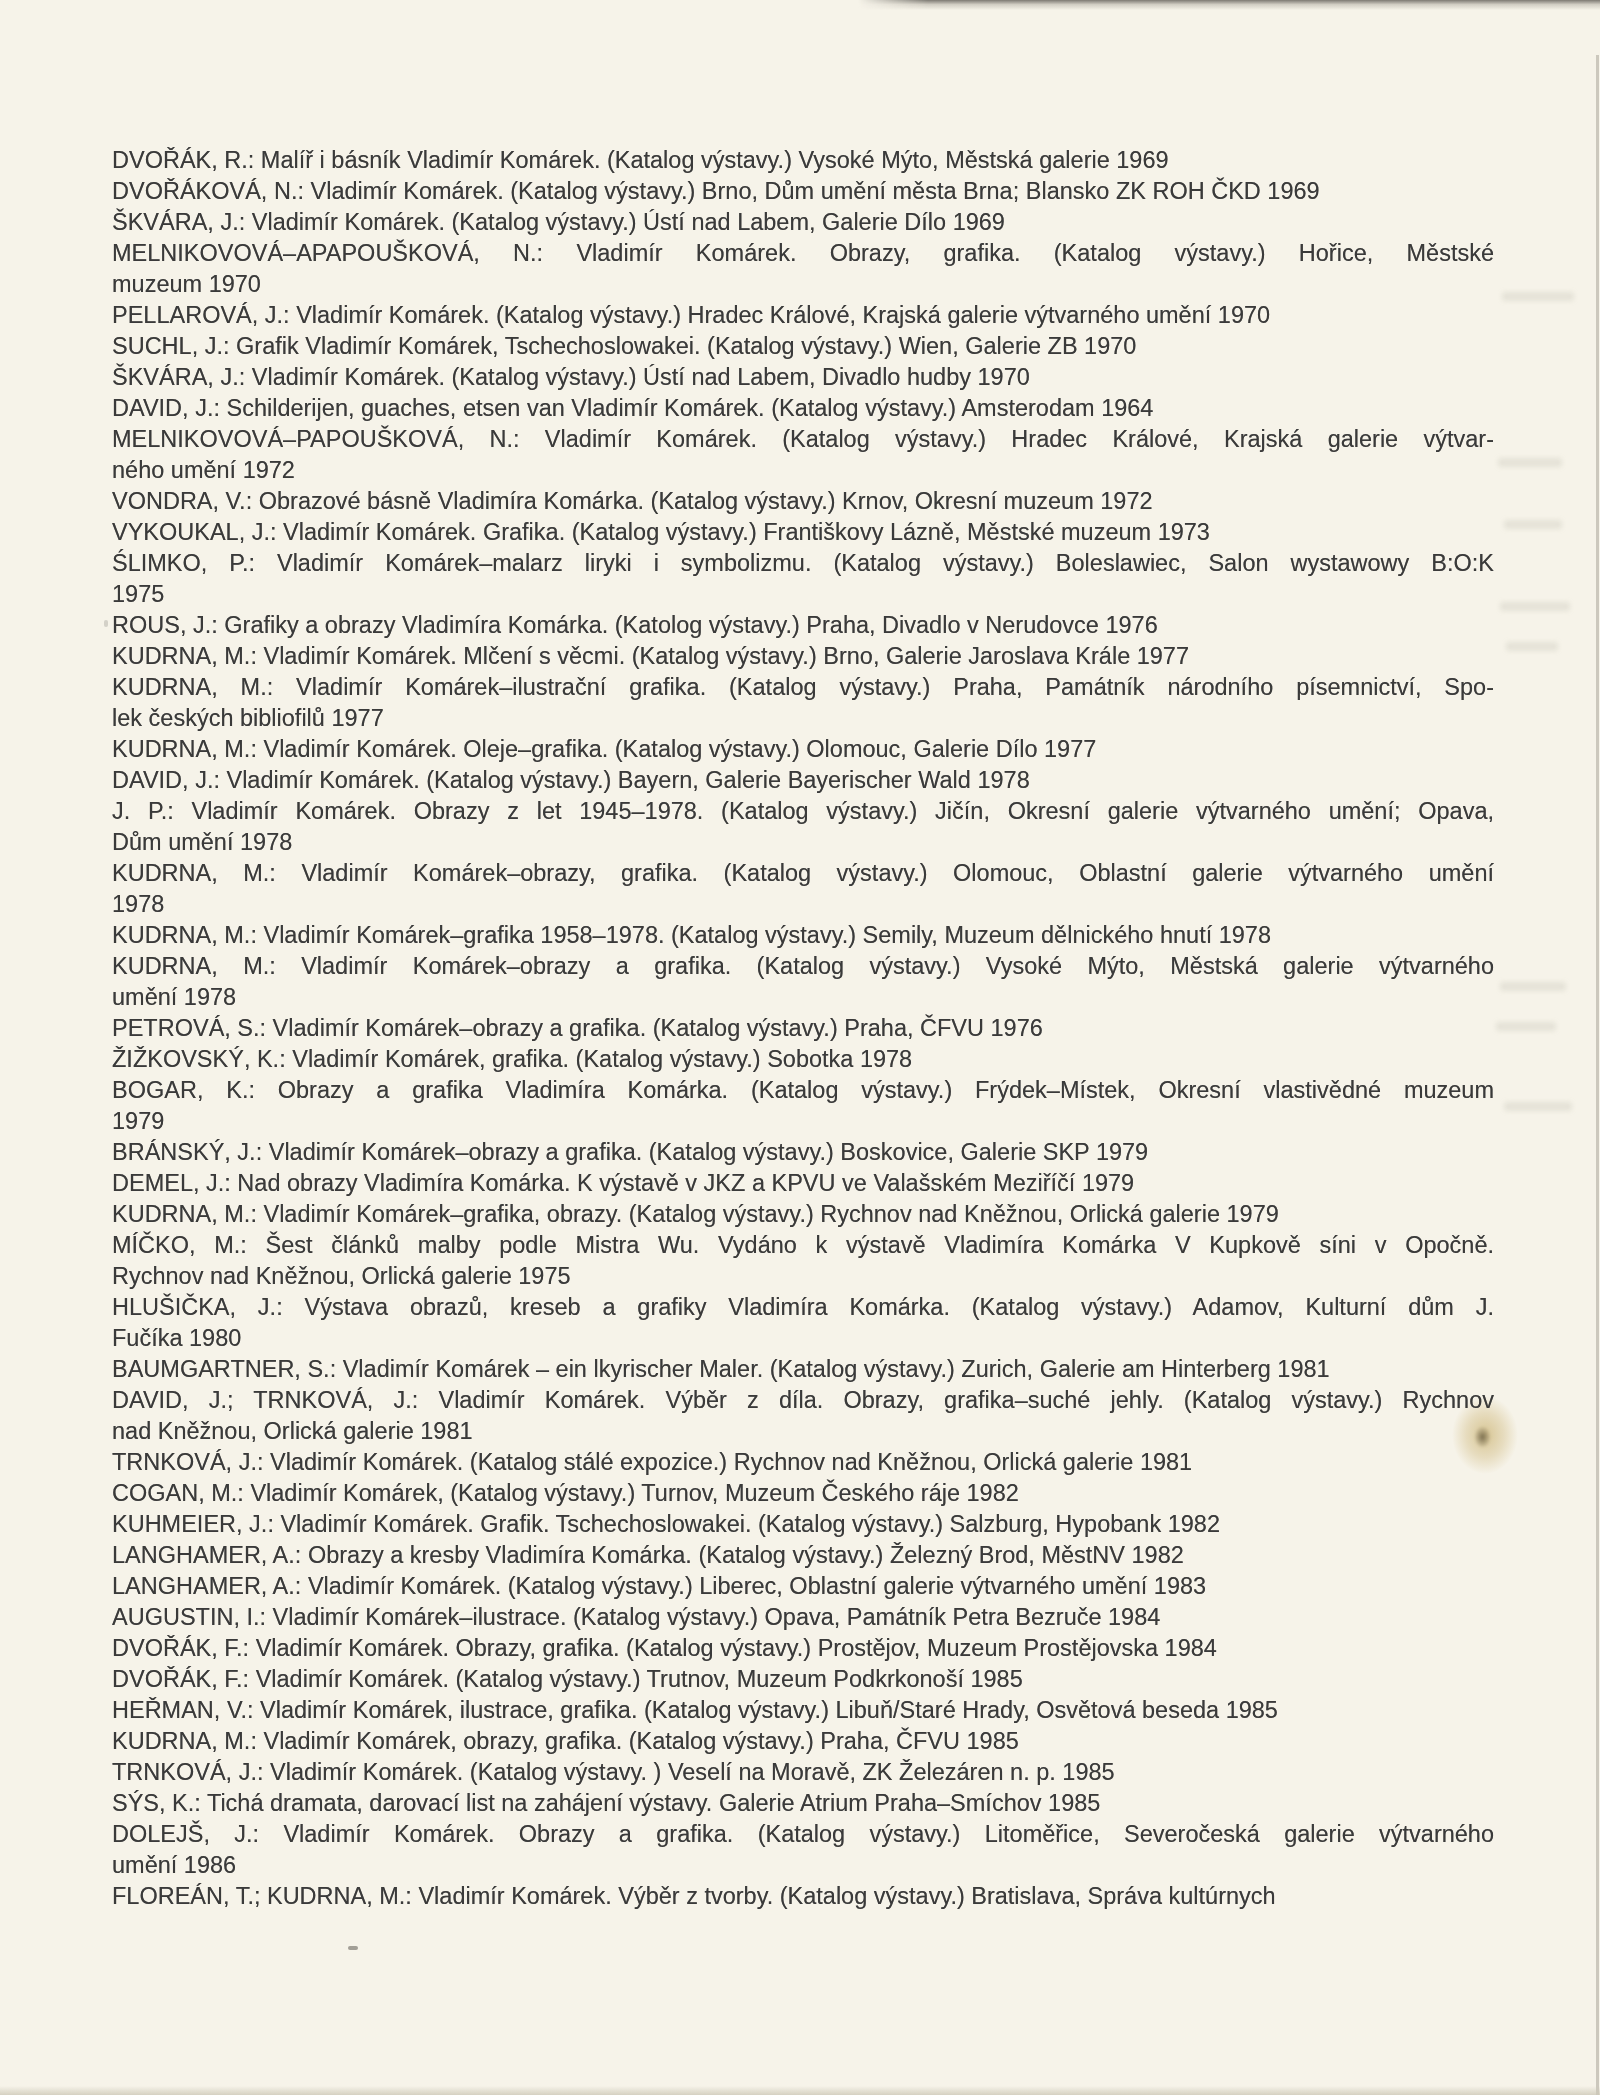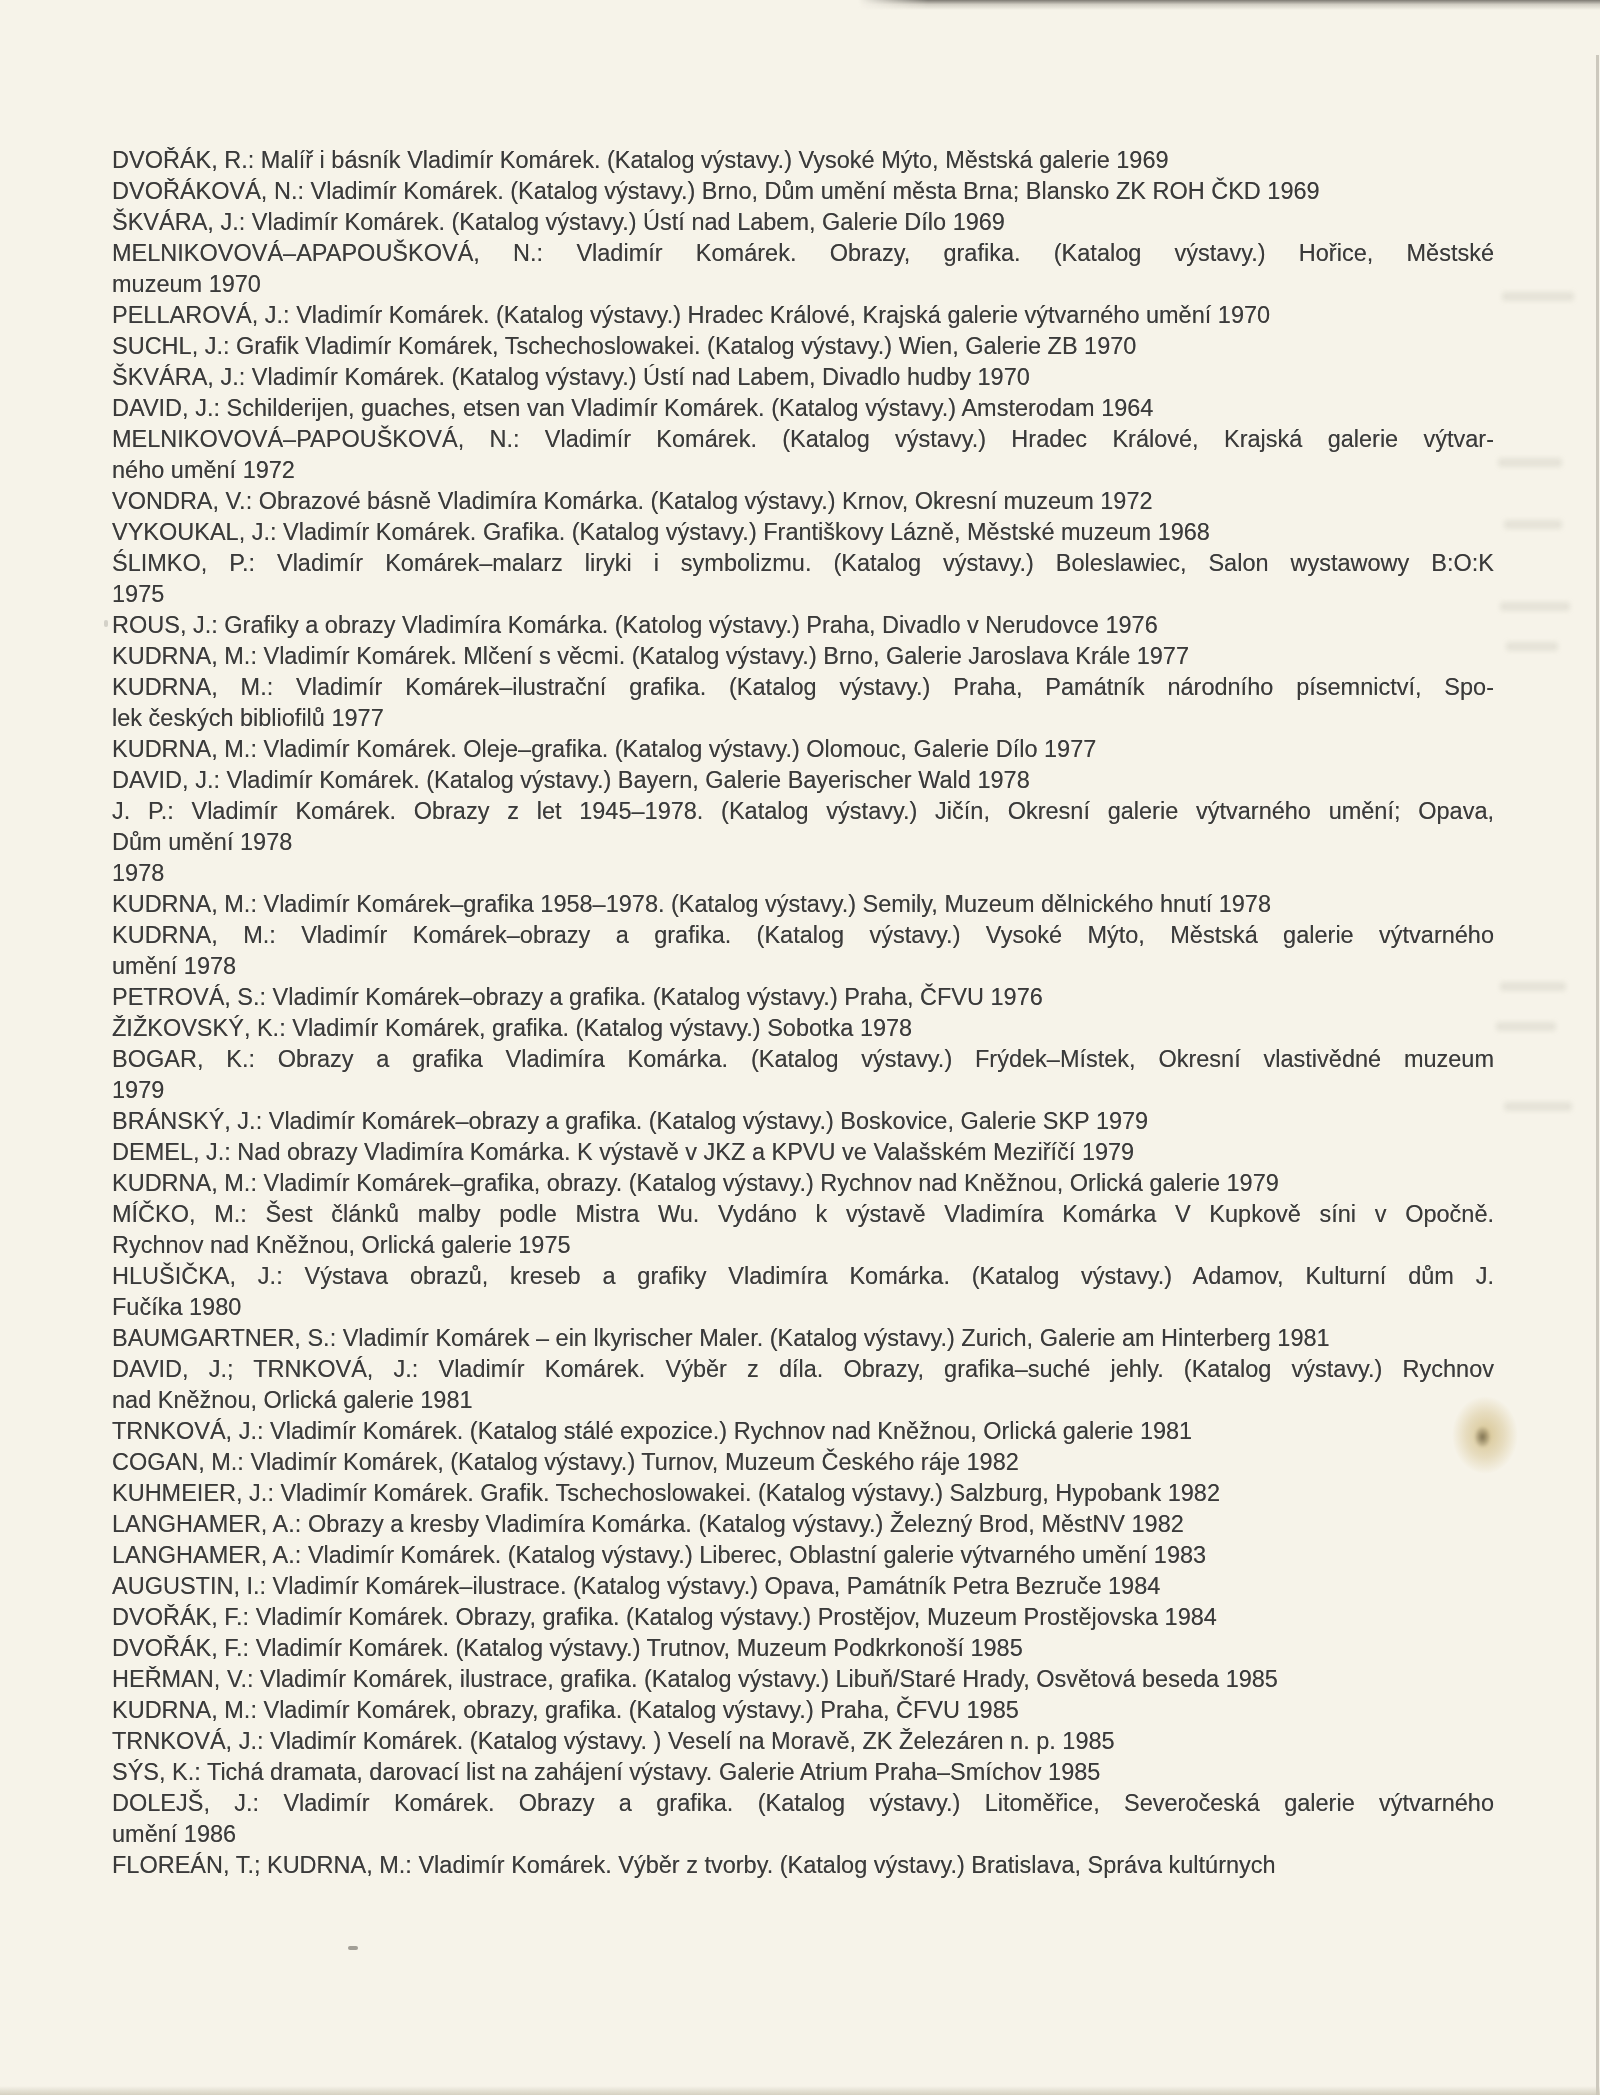--- a/index.html
+++ b/index.html
@@ -134,7 +134,7 @@
         <div class="line">VONDRA, V.: Obrazové básně Vladimíra Komárka. (Katalog výstavy.) Krnov, Okresní muzeum 1972</div>
       </div>
       <div class="entry">
-        <div class="line">VYKOUKAL, J.: Vladimír Komárek. Grafika. (Katalog výstavy.) Františkovy Lázně, Městské muzeum 1968</div>
+        <div class="line">VYKOUKAL, J.: Vladimír Komárek. Grafika. (Katalog výstavy.) Františkovy Lázně, Městské muzeum 1973</div>
       </div>
       <div class="entry">
         <div class="line fill">ŚLIMKO, P.: Vladimír Komárek–malarz liryki i symbolizmu. (Katalog výstavy.) Boleslawiec, Salon wystawowy B:O:K</div>

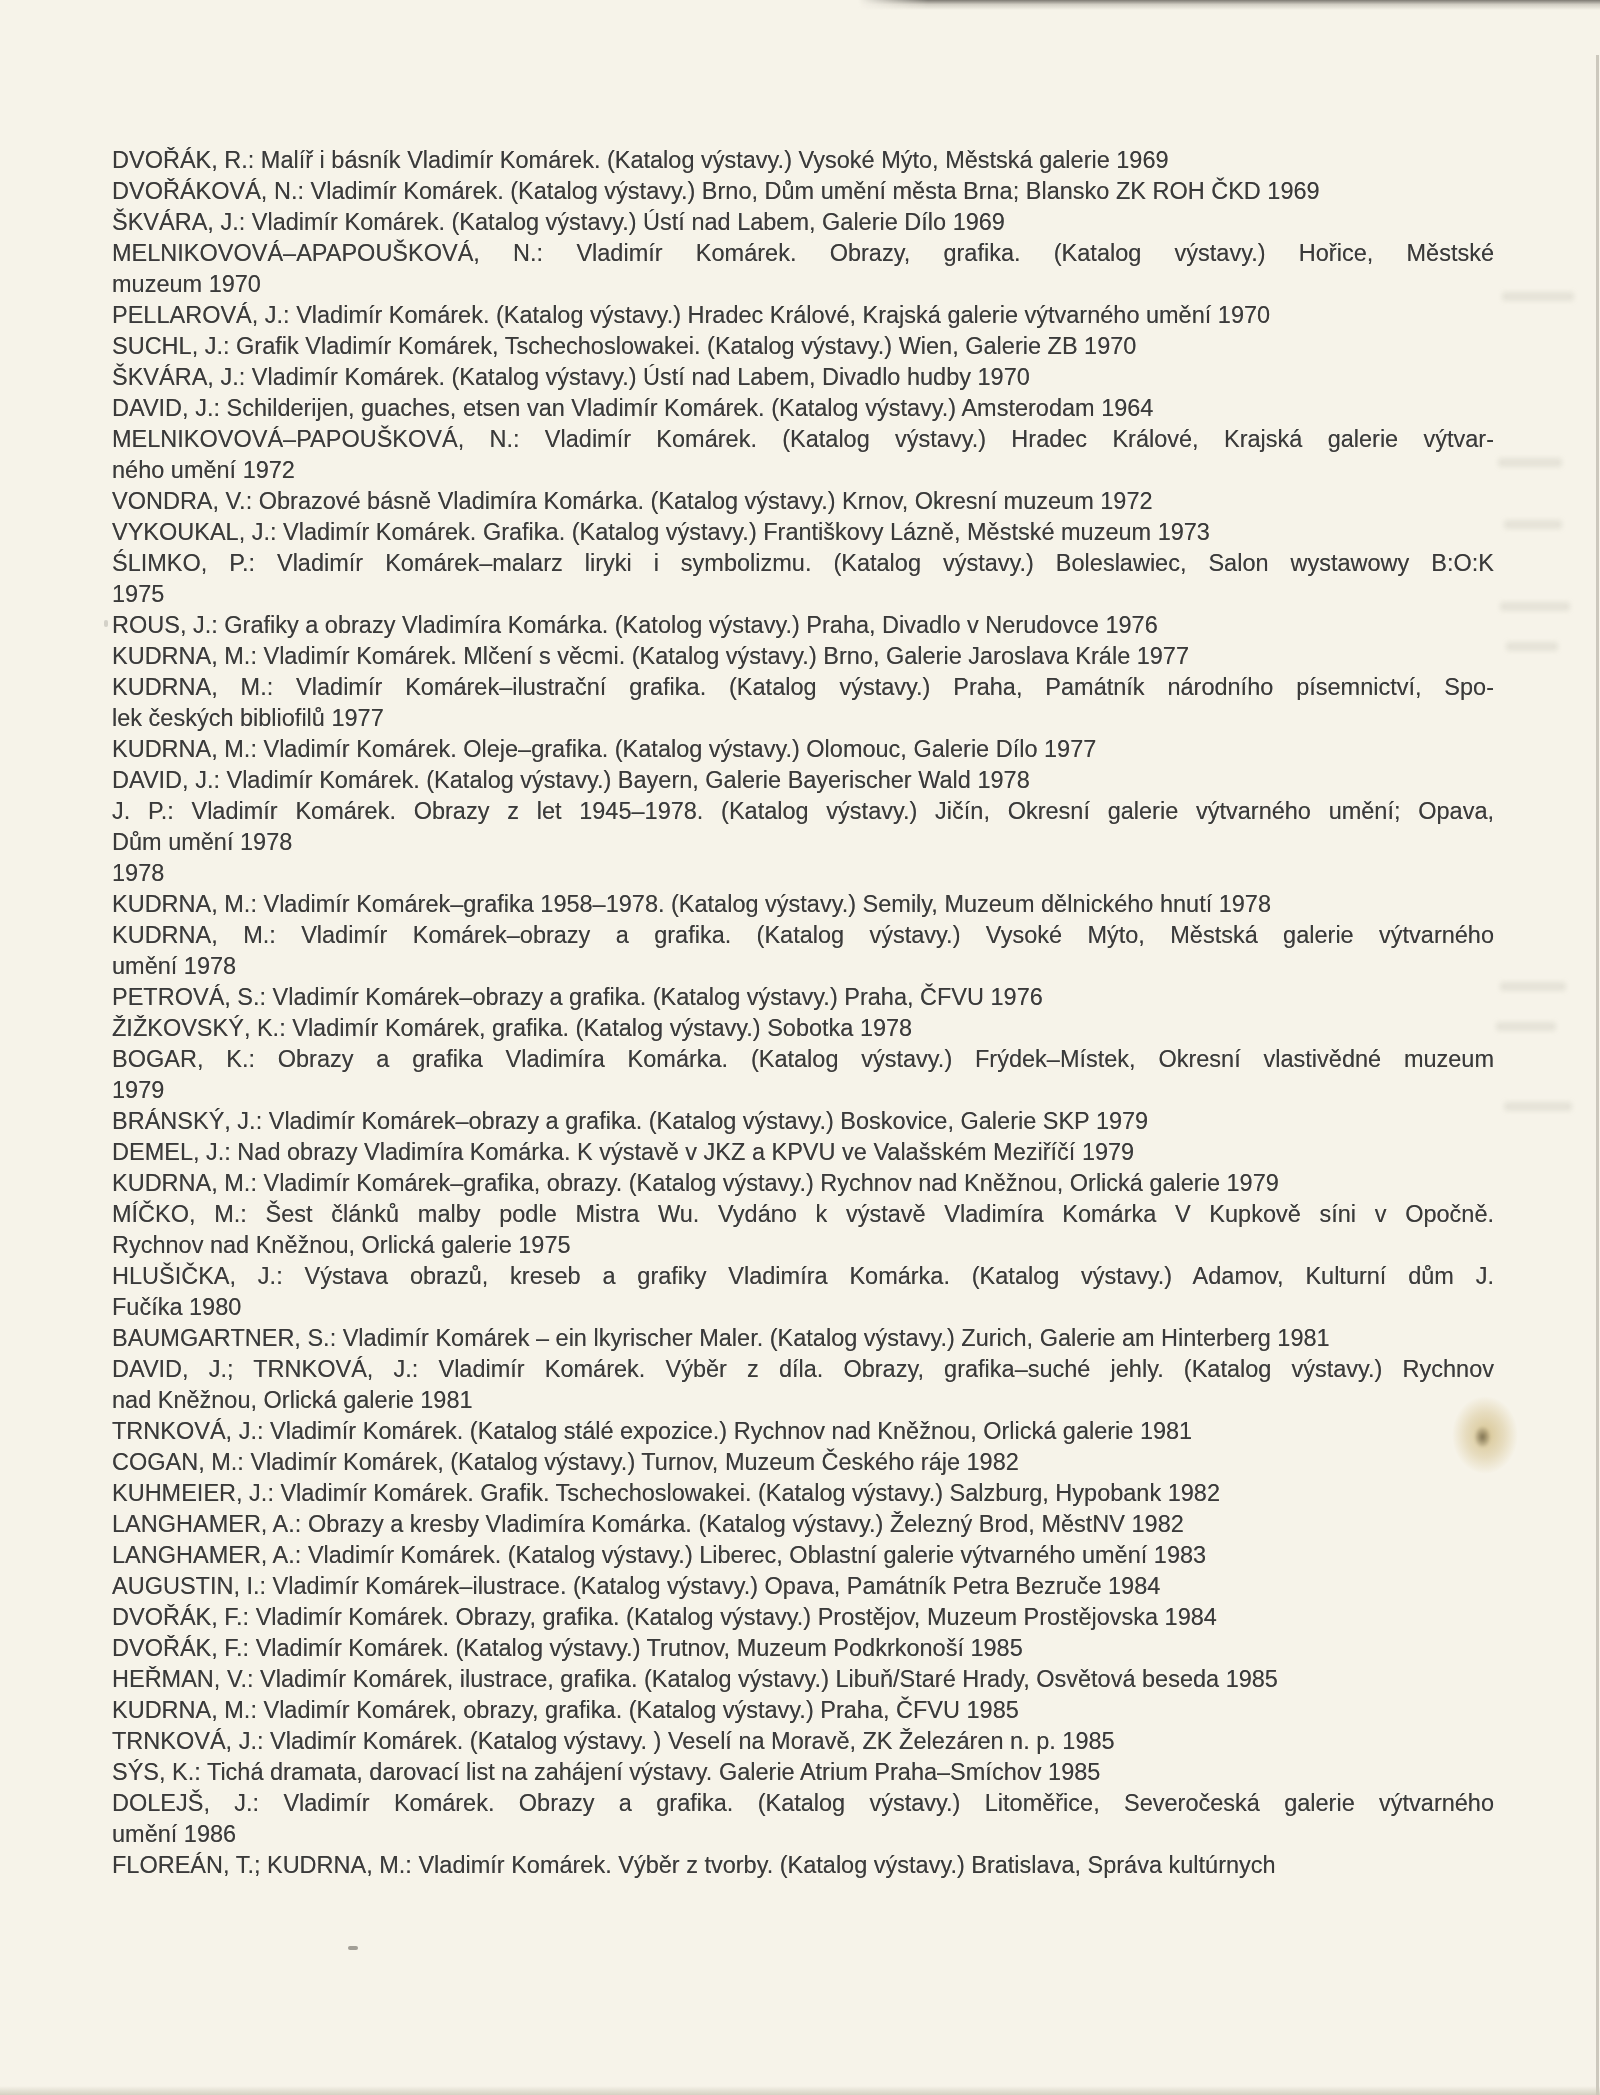--- a/index.html
+++ b/index.html
@@ -161,6 +161,7 @@
         <div class="line">Dům umění 1978</div>
       </div>
       <div class="entry">
+        <div class="line fill">KUDRNA, M.: Vladimír Komárek–obrazy, grafika. (Katalog výstavy.) Olomouc, Oblastní galerie výtvarného umění</div>
         <div class="line">1978</div>
       </div>
       <div class="entry">

